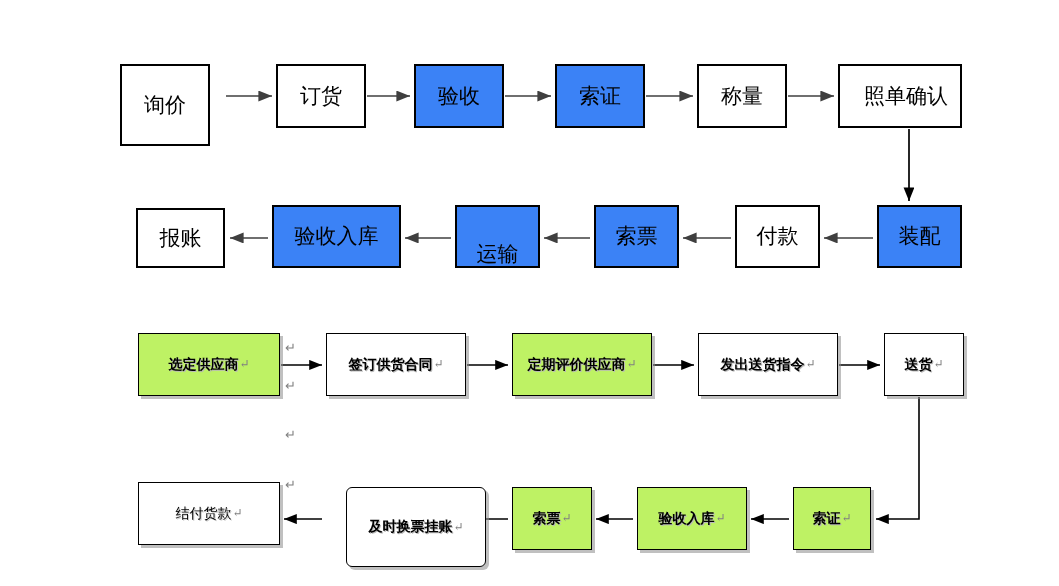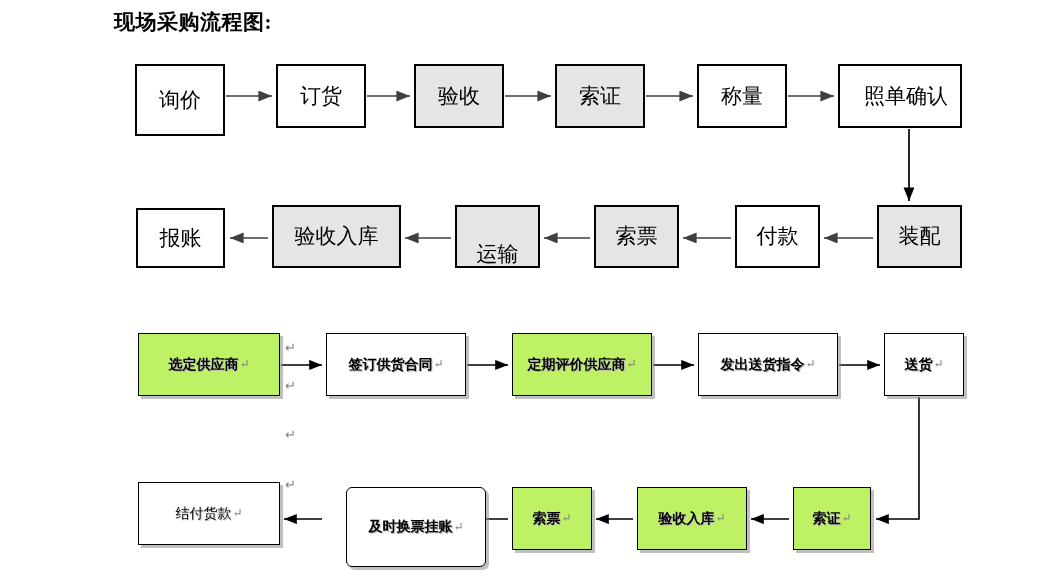--- a/index.html
+++ b/index.html
@@ -151,7 +151,6 @@
     </g>
   </svg>
 
-  <div class="heading" style="left:114px; top:8px;">现场采购流程图:</div>
 
   <div id="nodes">
       <div class="node1" style="left: 135px; top: 64px; width: 90px; height: 72px;">

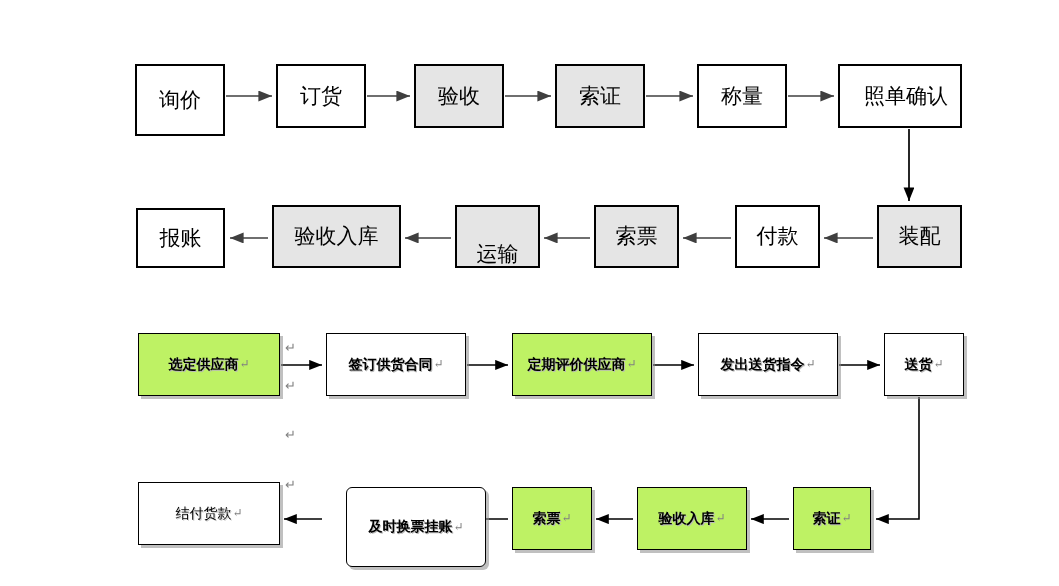--- a/index.html
+++ b/index.html
@@ -153,7 +153,7 @@
 
 
   <div id="nodes">
-      <div class="node1" style="left: 135px; top: 64px; width: 90px; height: 72px;">
+      <div class="node1" style="left: 120px; top: 64px; width: 90px; height: 82px;">
         <span class="lbl">询价</span>
       </div>
       <div class="node1" style="left: 276px; top: 64px; width: 90px; height: 64px;">

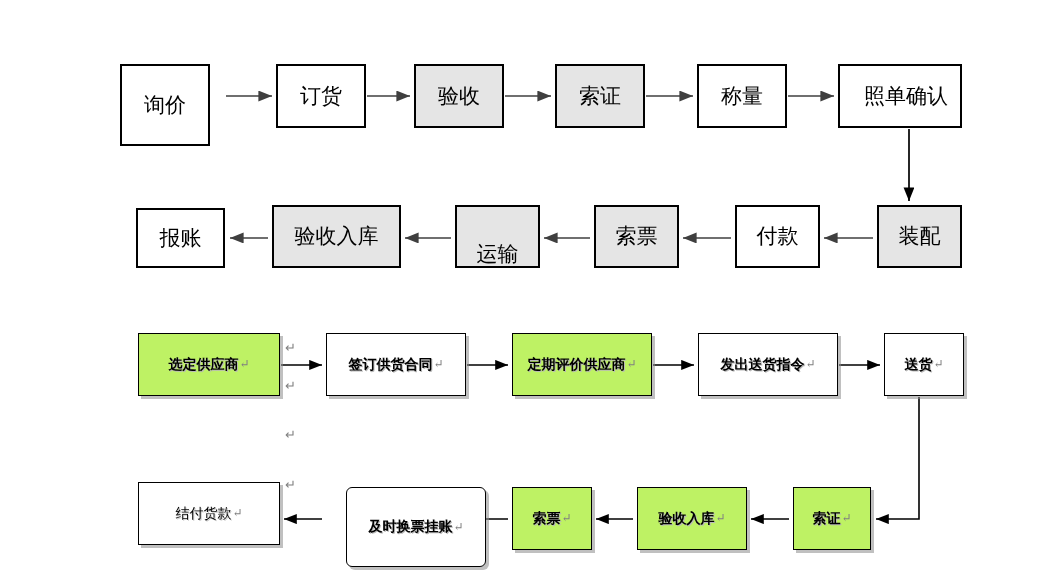--- a/index.html
+++ b/index.html
@@ -45,7 +45,7 @@
     line-height: 1.15;
   }
   .node1.fill {
-    background: #e5e5e5;
+    background: #3b82f6;
   }
   
   .node2 {

